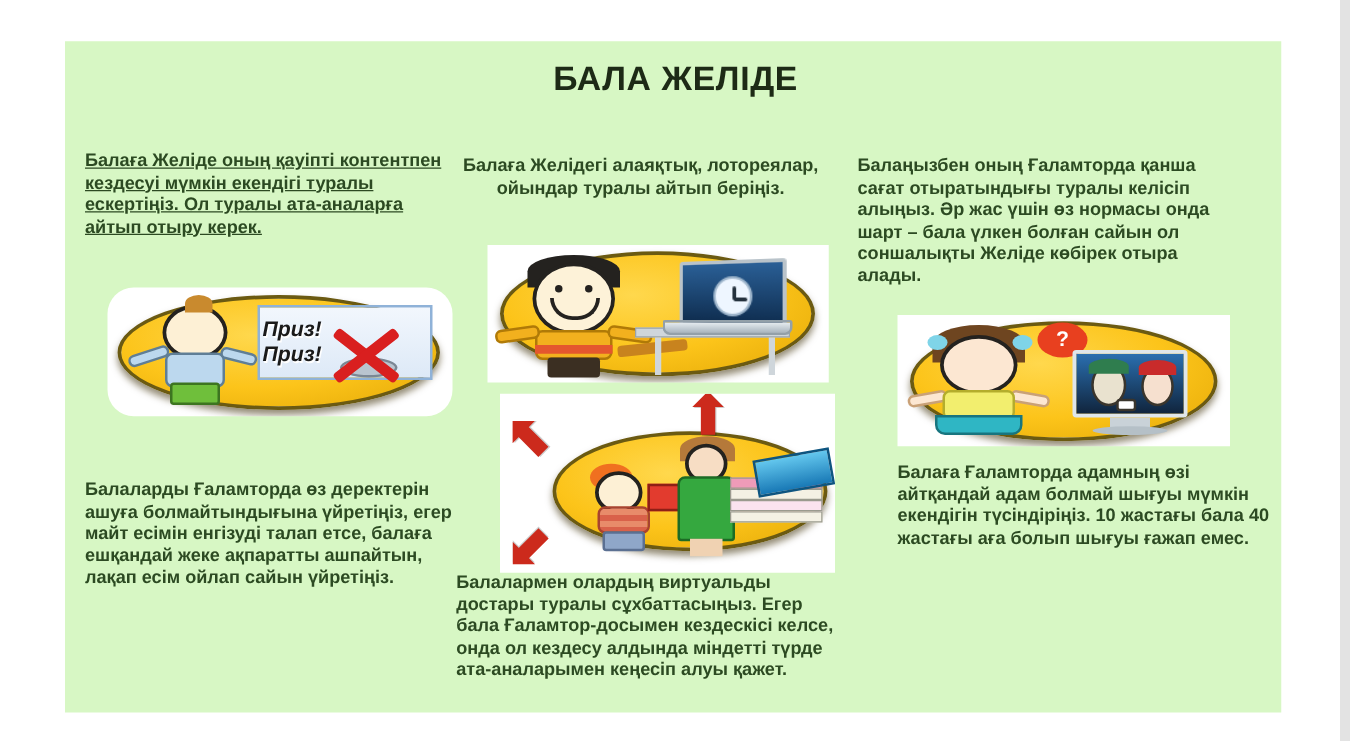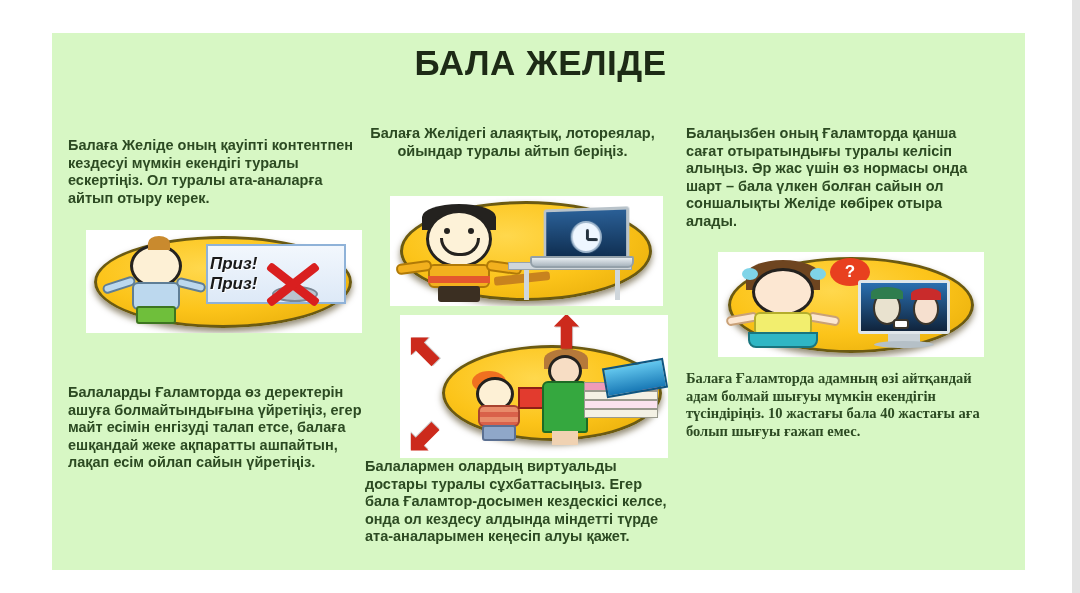--- a/index.html
+++ b/index.html
@@ -51,7 +51,7 @@
     position: absolute;
     left: 4px; right: 0;
     top: 8px;
-    font-size: 35px;
+    font-size: 27px;
     line-height: 44px;
   }
   .title-2 {

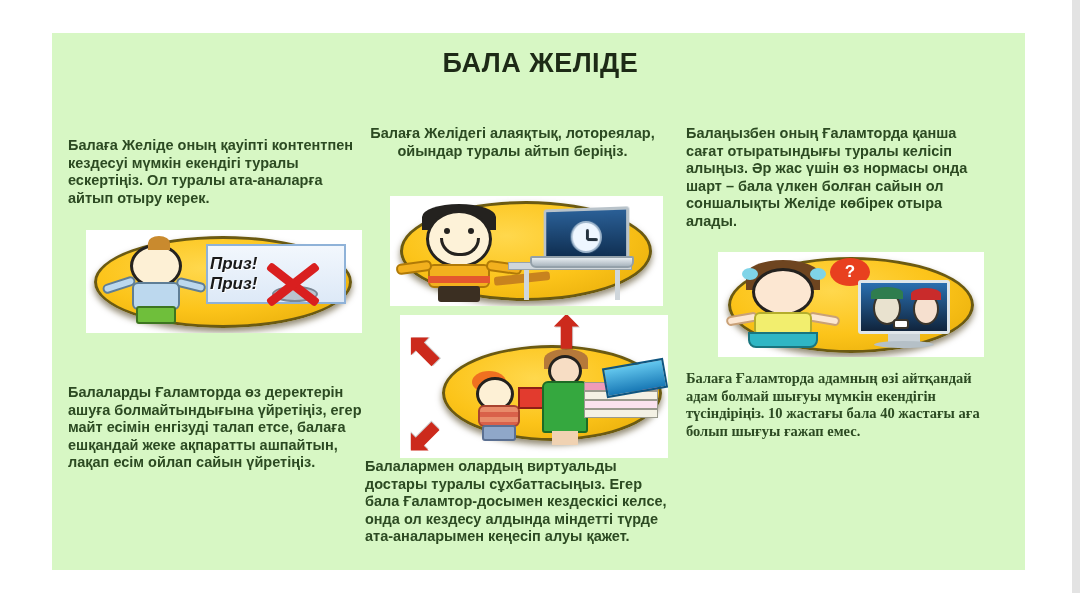--- a/index.html
+++ b/index.html
@@ -72,7 +72,7 @@
     white-space: pre-line;
   }
 
-  .txt-tl { left: 16px;  top: 104px;  width: 290px; }
+  .txt-tl { left: 16px;  top: 88px;  width: 290px; text-decoration: underline; }
   .txt-tc { left: 313px; top: 92px;  width: 295px; text-align: center; }
   .txt-tr { left: 634px; top: 92px;  width: 300px; }
   .txt-bl { left: 16px;  top: 351px; width: 300px; }

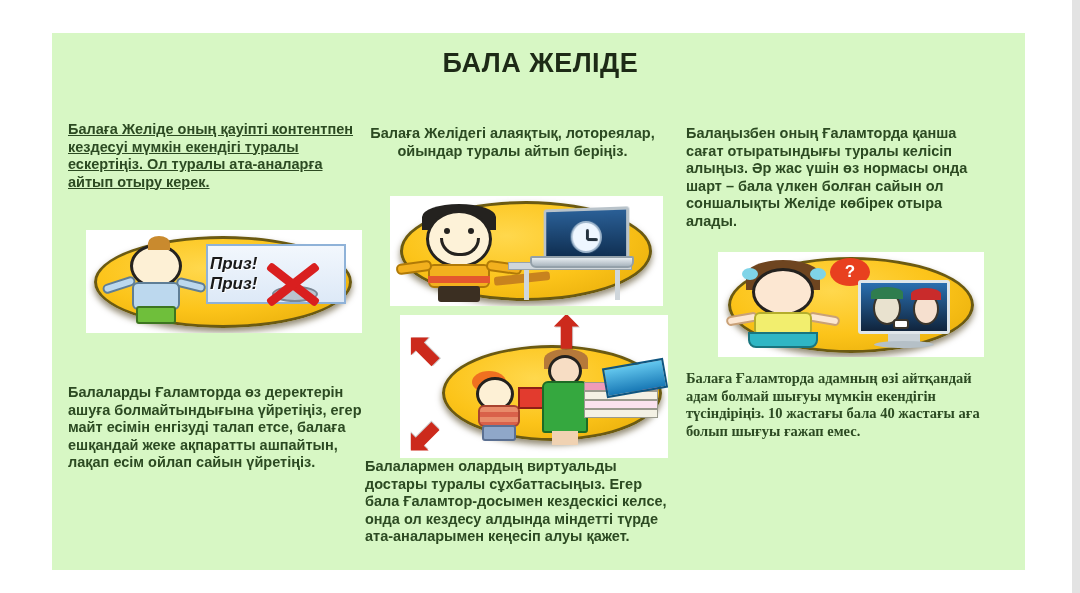--- a/index.html
+++ b/index.html
@@ -85,7 +85,7 @@
     background: #ffffff;
     overflow: hidden;
   }
-  .pic-1 { left: 34px;  top: 197px; width: 276px; height: 103px; }
+  .pic-1 { left: 34px;  top: 197px; width: 276px; height: 103px; border-radius: 21px; }
   .pic-2 { left: 338px; top: 163px; width: 273px; height: 110px; }
   .pic-3 { left: 666px; top: 219px; width: 266px; height: 105px; }
   .pic-4 { left: 348px; top: 282px; width: 268px; height: 143px; }

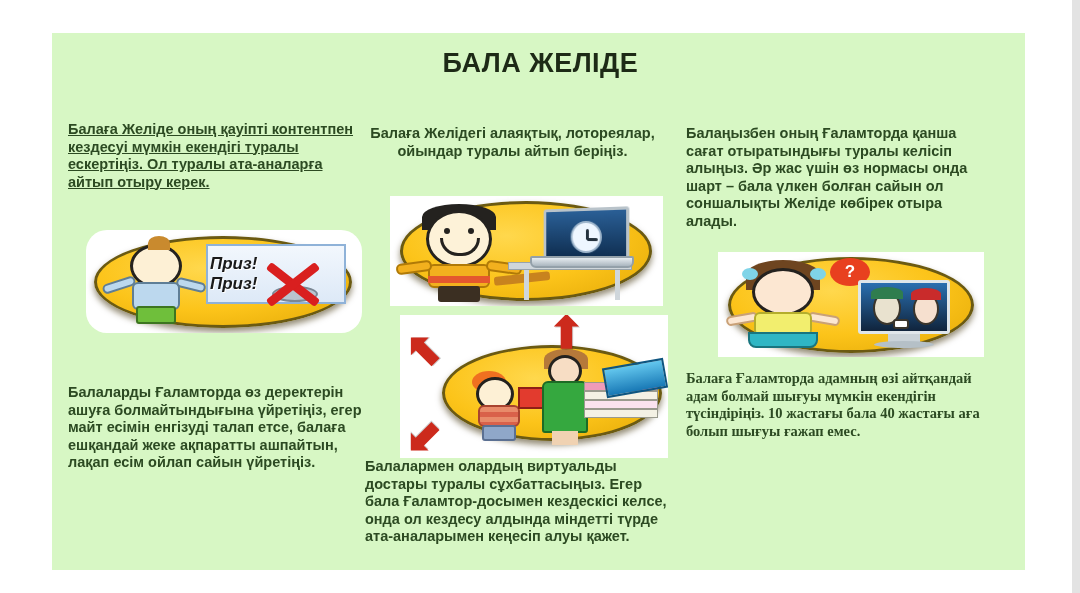--- a/index.html
+++ b/index.html
@@ -77,7 +77,7 @@
   .txt-tr { left: 634px; top: 92px;  width: 300px; }
   .txt-bl { left: 16px;  top: 351px; width: 300px; }
   .txt-bc { left: 313px; top: 425px; width: 312px; }
-  .txt-br { left: 634px; top: 337px; width: 300px; font-family: Liberation Serif, serif; }
+  .txt-br { left: 666px; top: 337px; width: 300px; }
 
   
   .pic {

